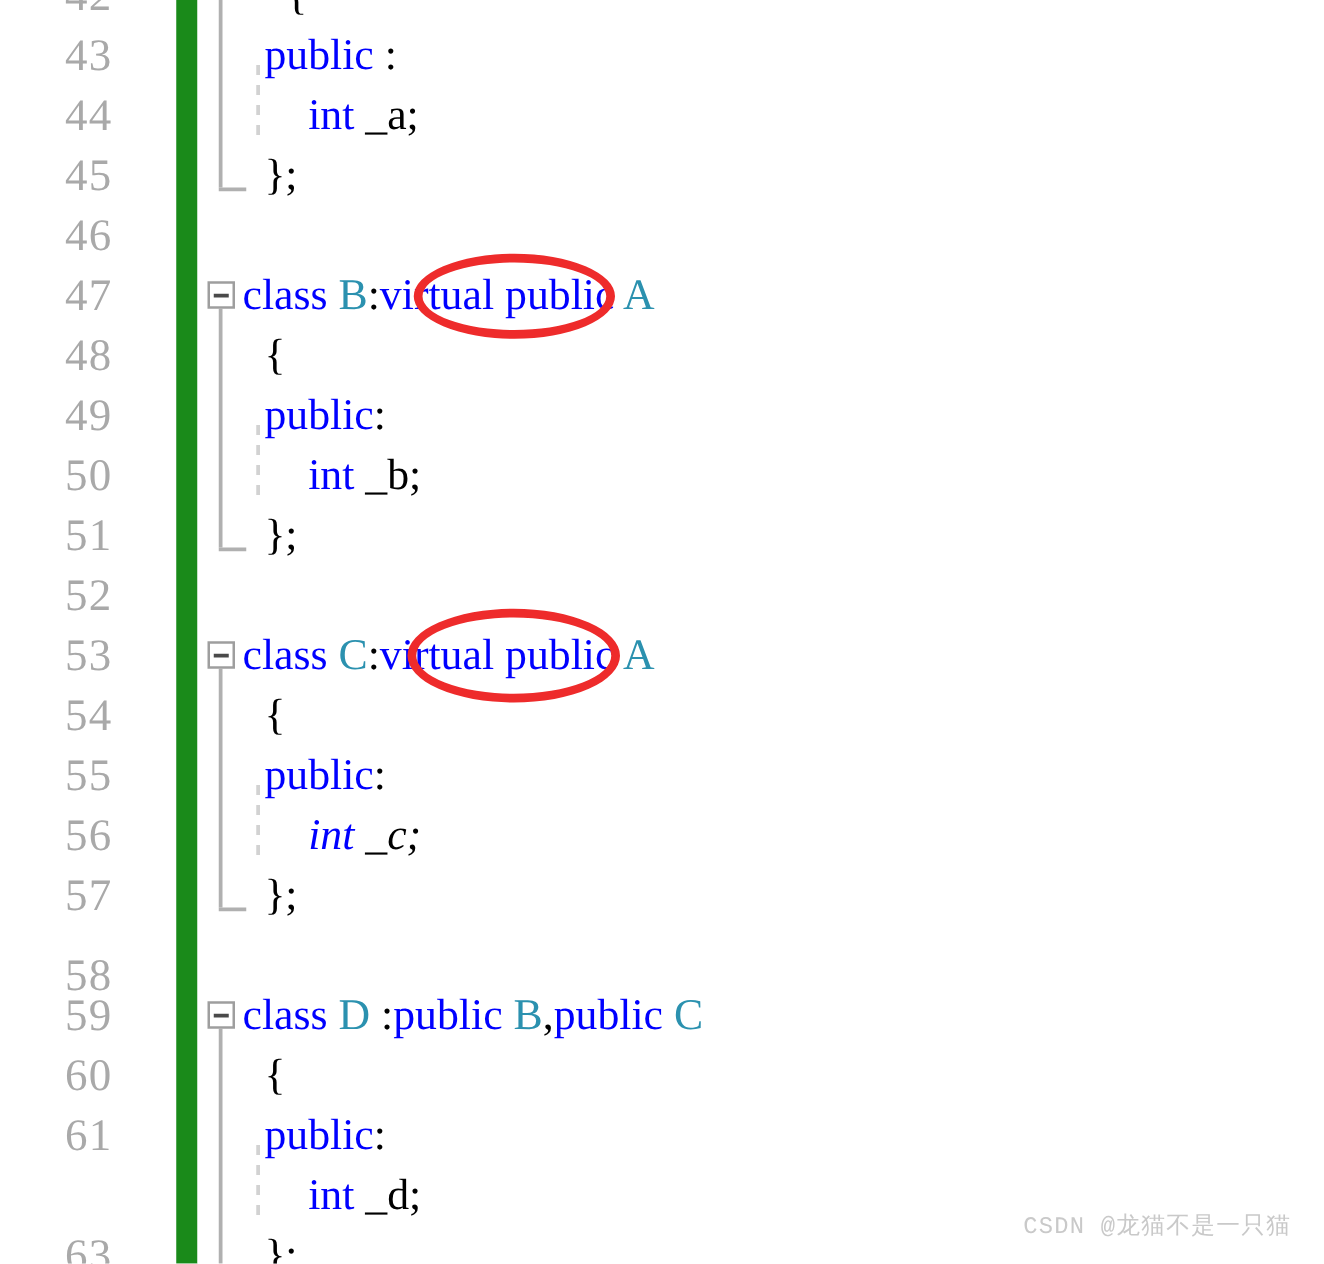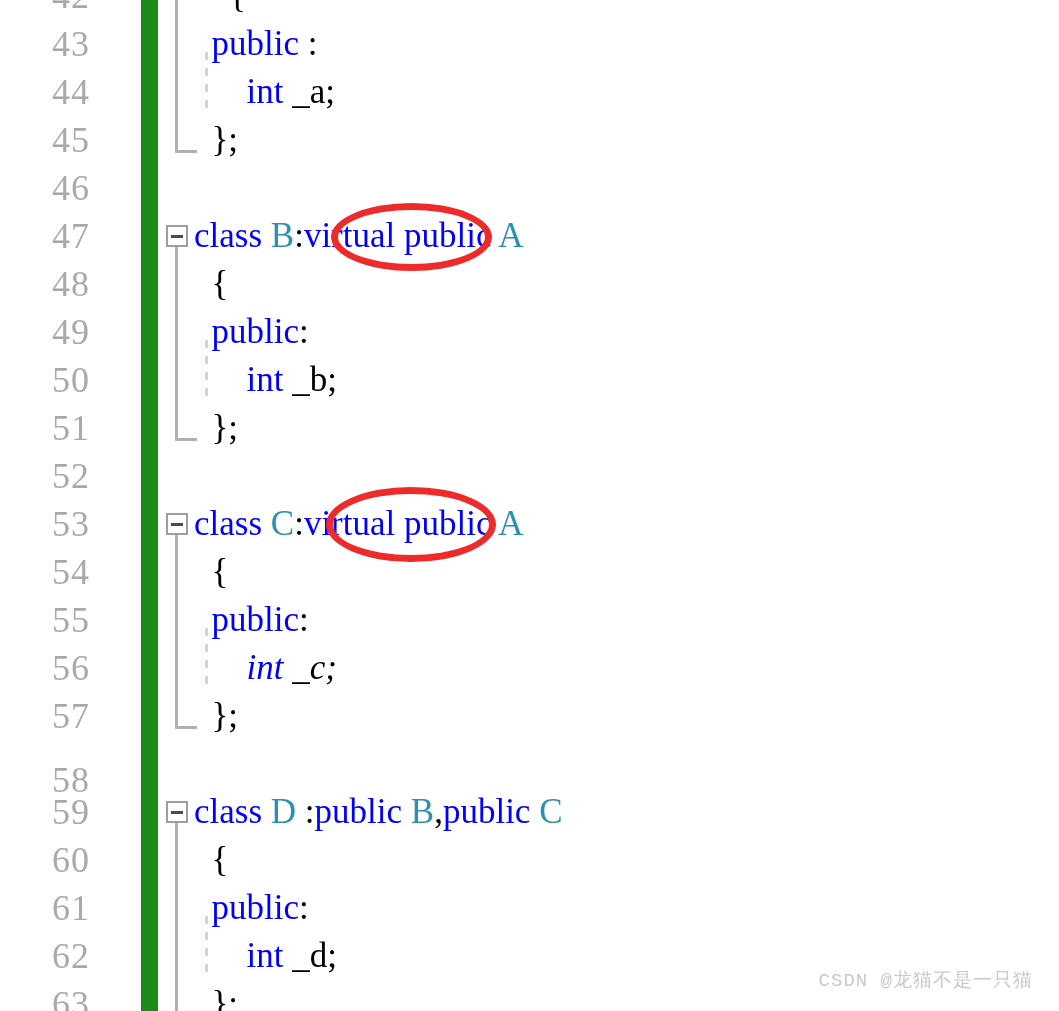--- a/index.html
+++ b/index.html
@@ -164,7 +164,6 @@
       <div class="lineno" style="top: 788px;">59</div>
       <div class="lineno" style="top: 836px;">60</div>
       <div class="lineno" style="top: 884px;">61</div>
-      <div class="lineno" style="top: 932px;">62</div>
       <div class="lineno" style="top: 980px;">63</div>
     </div>
 

